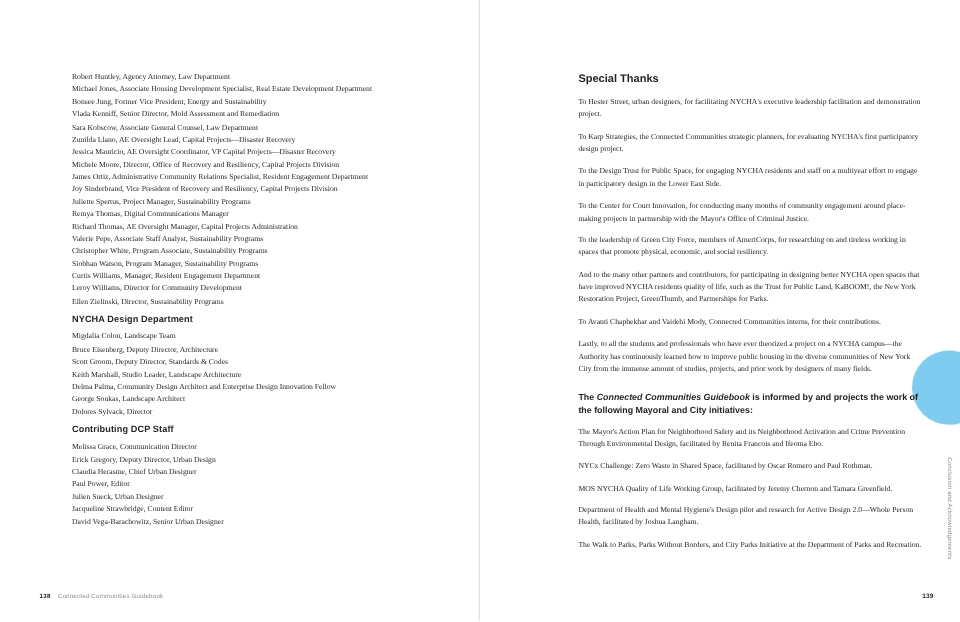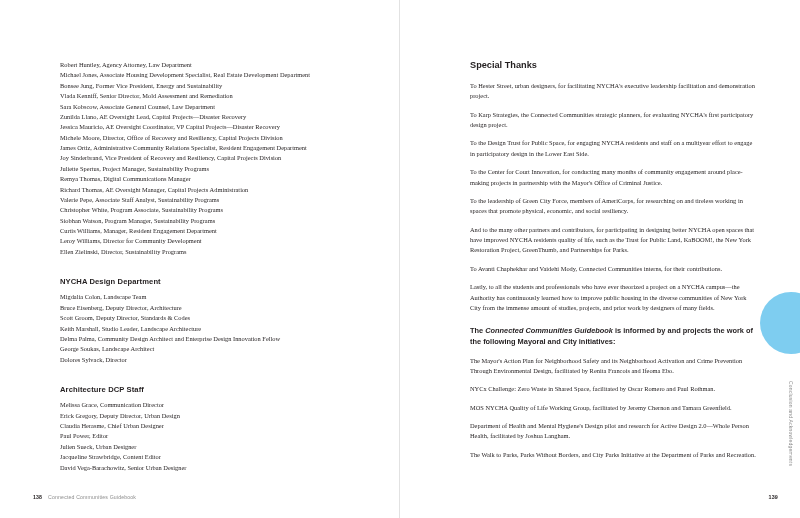--- a/index.html
+++ b/index.html
@@ -50,7 +50,7 @@
     top: 60px;
   }
   .col-left  { left: 60px;  width: 300px; }
-  .col-right { left: 70px;  width: 288px; }
+  .col-right { left: 82px;  width: 288px; }
 
   .section-head {
     font-family: "Liberation Sans", sans-serif;

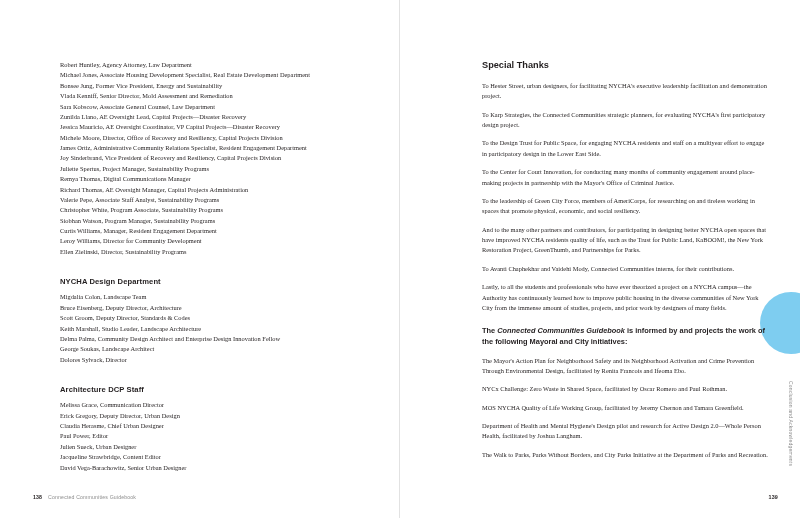--- a/index.html
+++ b/index.html
@@ -61,7 +61,7 @@
     margin: 0 0 5px 0;
     color: #231f20;
   }
-  .head-spaced { margin-top: 20px; }
+  .head-spaced { margin-top: 4px; }
 
   .credit-list {
     list-style: none;

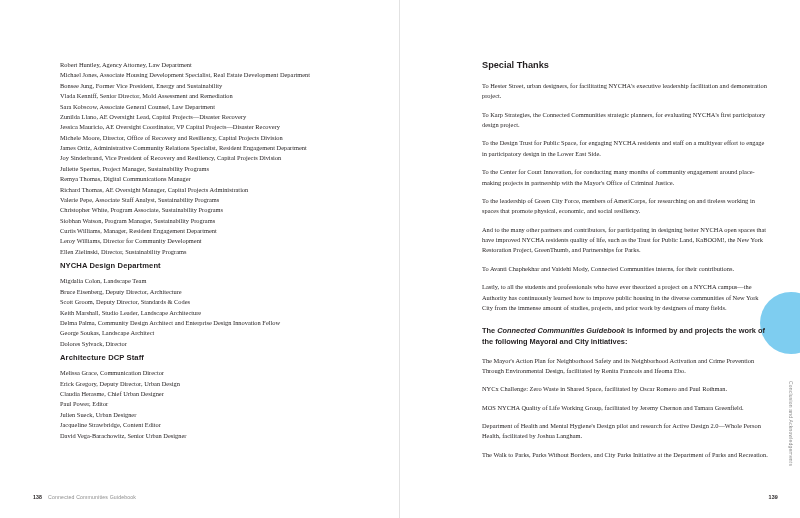--- a/index.html
+++ b/index.html
@@ -184,7 +184,7 @@
         <li>Dolores Sylvack, Director</li>
       </ul>
 
-      <h2 class="section-head head-spaced">Architecture DCP Staff</h2>
+      <h2 class="section-head head-spaced">Contributing DCP Staff</h2>
       <ul class="credit-list">
         <li>Melissa Grace, Communication Director</li>
         <li>Erick Gregory, Deputy Director, Urban Design</li>

